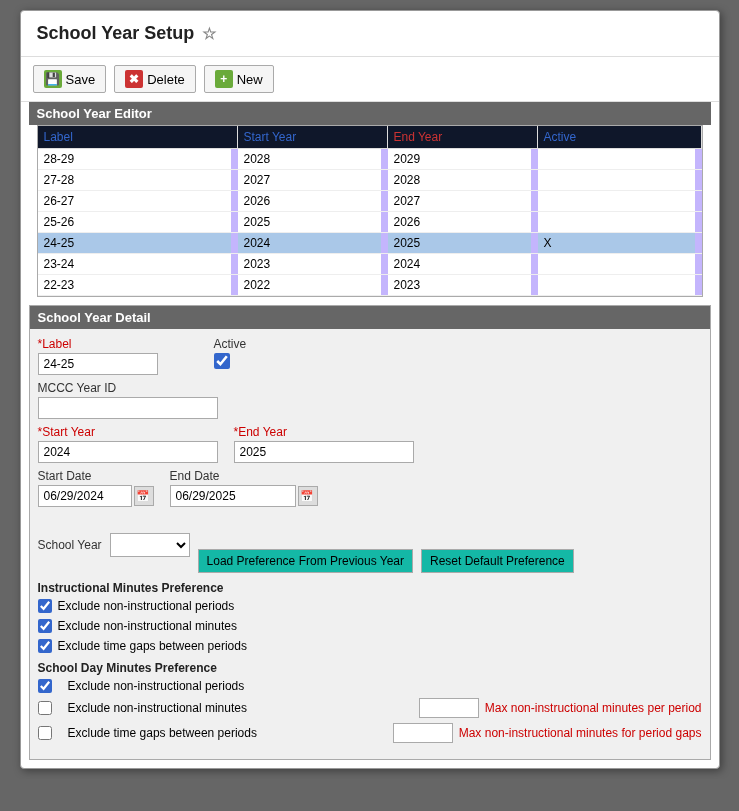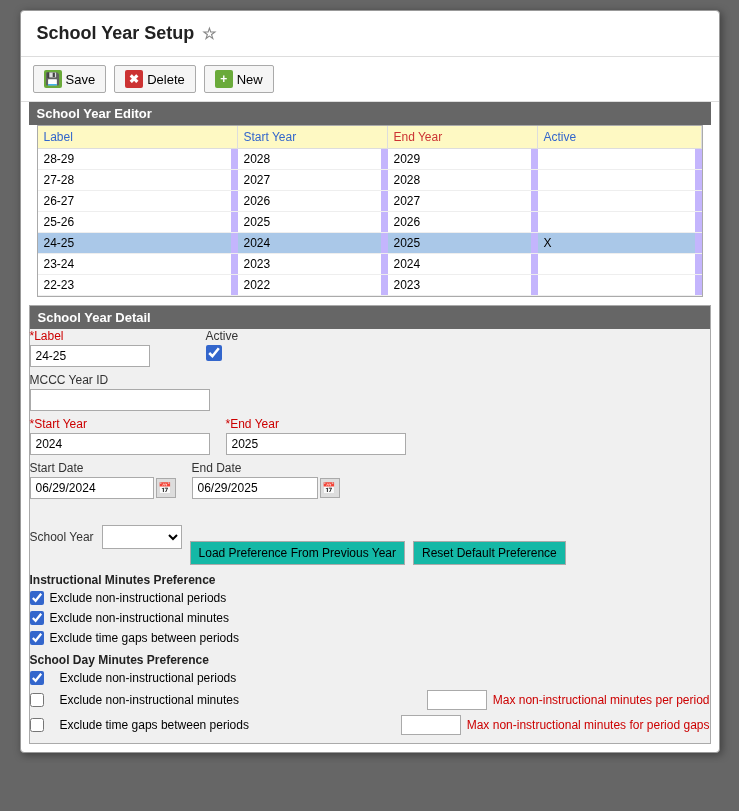--- a/index.html
+++ b/index.html
@@ -77,7 +77,7 @@
     .table-header-row {
       display: grid;
       grid-template-columns: 200px 150px 150px 1fr;
-      background: #fef9c3;
+      background: #0f172a;
       border-bottom: 1px solid #ddd;
     }
     .table-header-row .col-head {

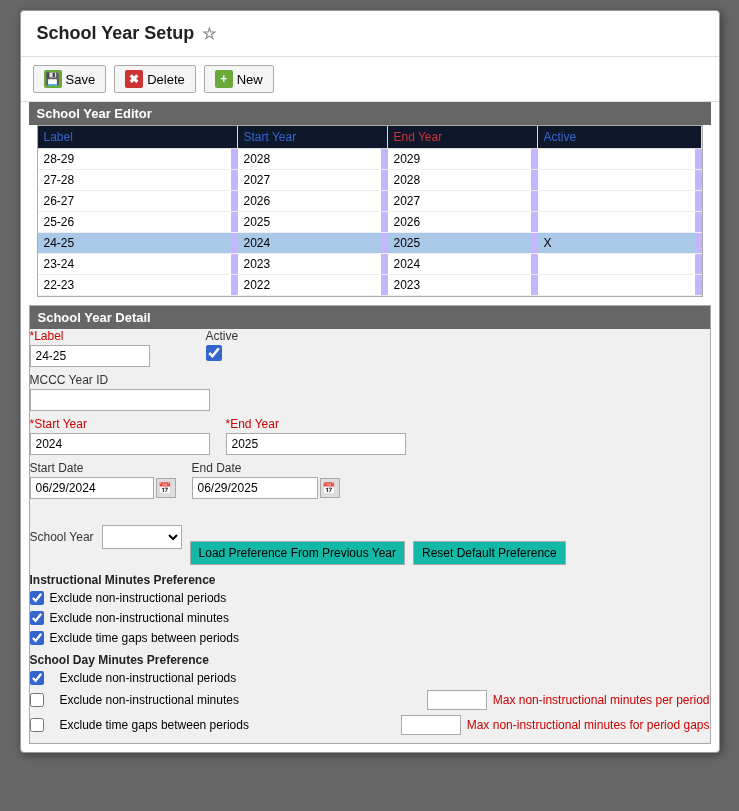--- a/index.html
+++ b/index.html
@@ -109,6 +109,7 @@
       border: 1px solid #aaa;
     }
     .detail-body {
+      padding: 8px;
     }
     .form-row {
       display: flex;

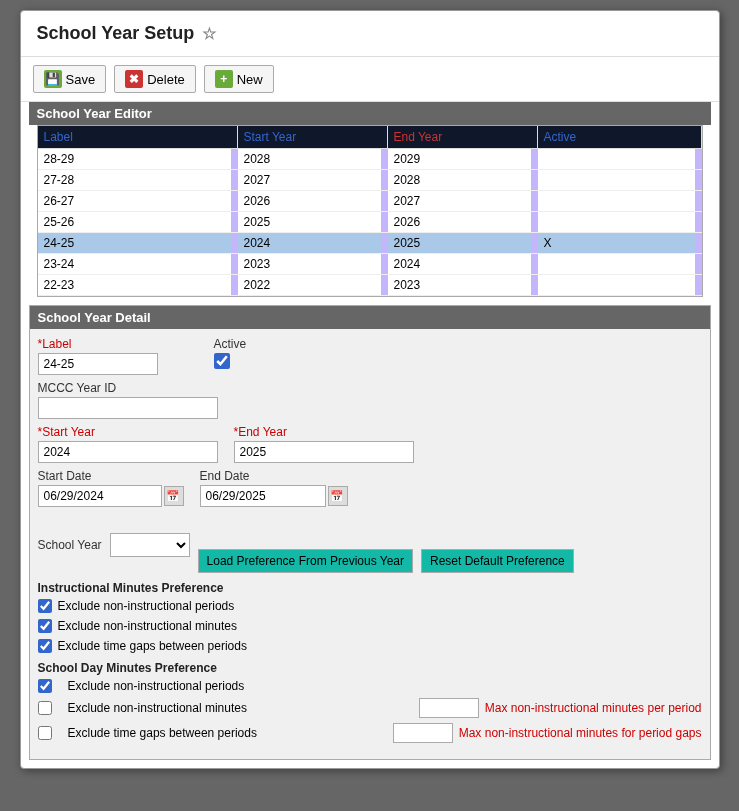--- a/index.html
+++ b/index.html
@@ -331,7 +331,7 @@
         <div class="form-group">
           <span class="form-label">Start Date</span>
           <div class="date-group">
-            <input class="form-input" style="width: 124px;" type="text" value="06/29/2024">
+            <input class="form-input" style="width: 94px;" type="text" value="06/29/2024">
             <div class="cal-icon">📅</div>
           </div>
         </div>

